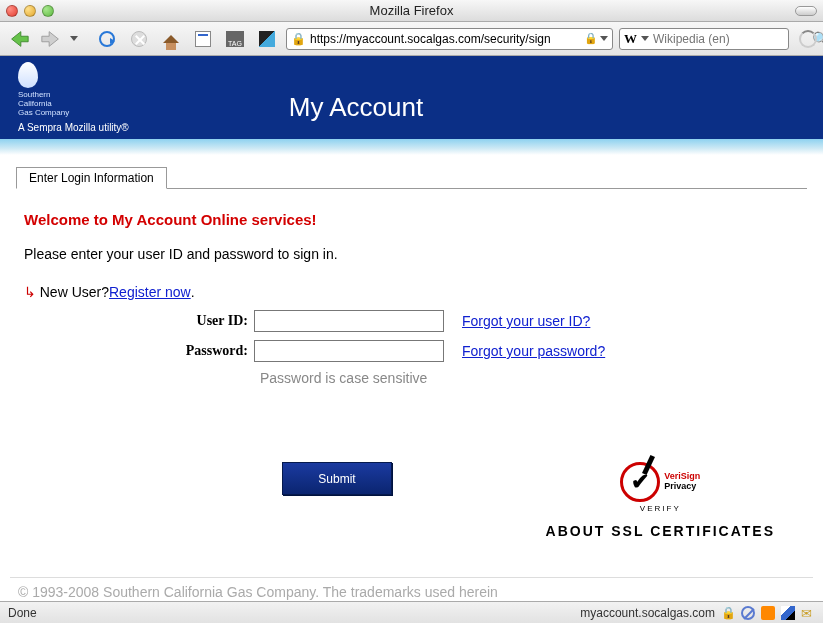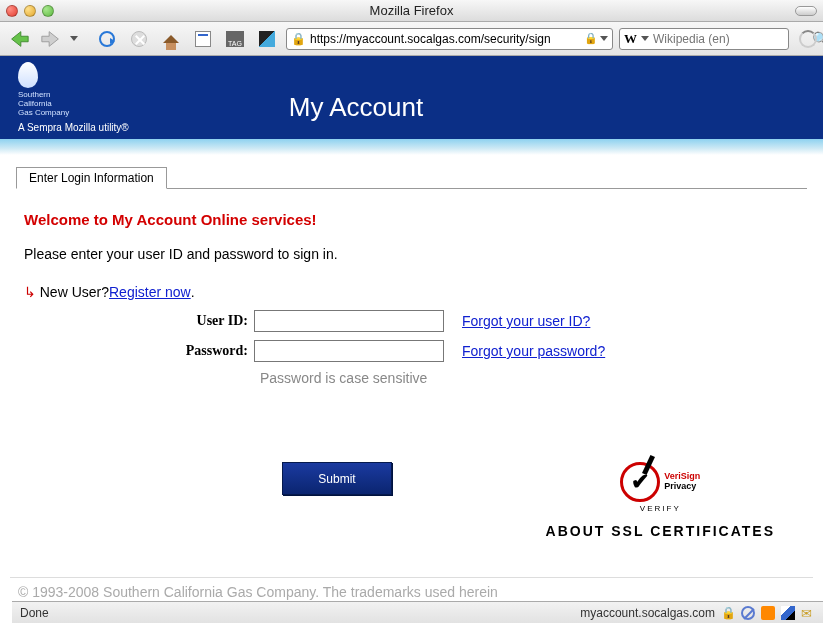--- a/index.html
+++ b/index.html
@@ -86,7 +86,7 @@
 .legal .links .sep { color:#999; margin:0 4px; }
 
 
-.statusbar { position:absolute; left:12px; right:0; bottom:0; height:22px; background:linear-gradient(#f2f2f2,#e2e2e2); border-top:1px solid #aaa; display:flex; align-items:center; padding:0 8px; font-size:12px; color:#333;}
+.statusbar { position:absolute; left:0; right:0; bottom:0; height:22px; background:linear-gradient(#f2f2f2,#e2e2e2); border-top:1px solid #aaa; display:flex; align-items:center; padding:0 8px; font-size:12px; color:#333;}
 .statusbar .right { margin-left:auto; display:flex; align-items:center; gap:6px;}
 .sb-ico { width:14px; height:14px; display:inline-block; }
 .sb-lock { color:#d4a017; }

